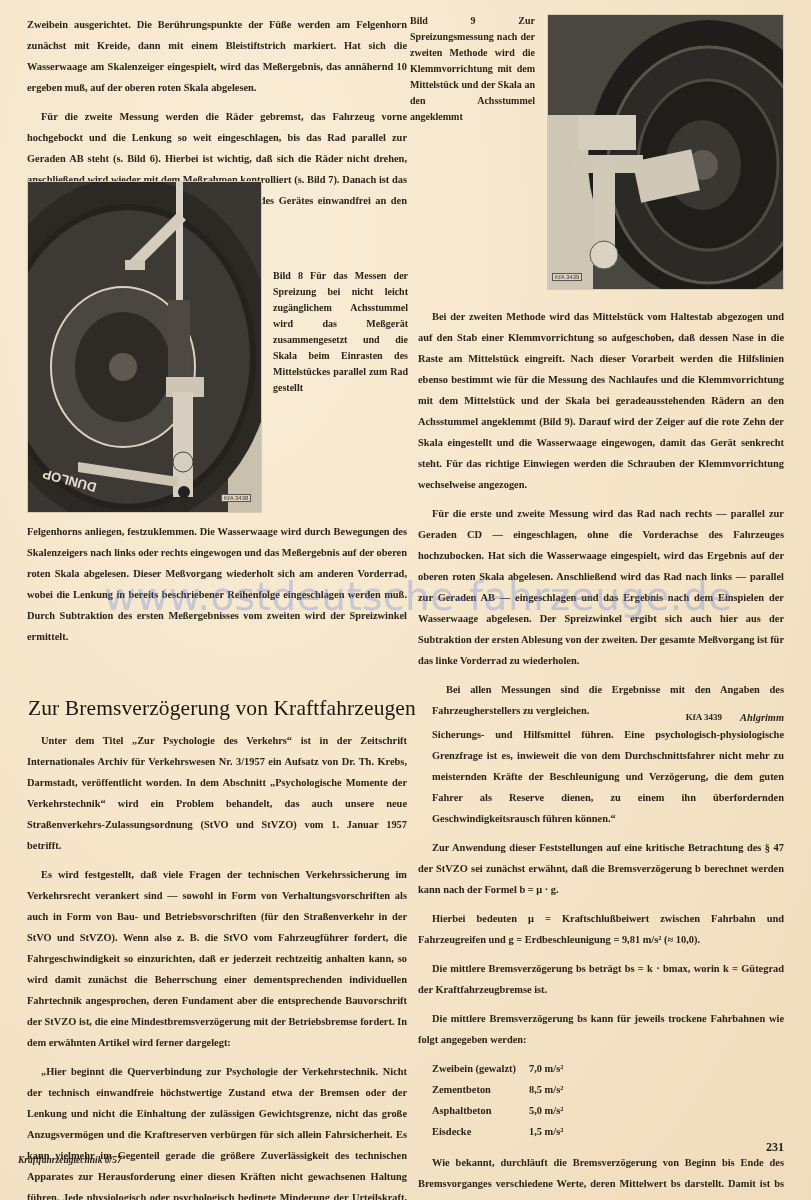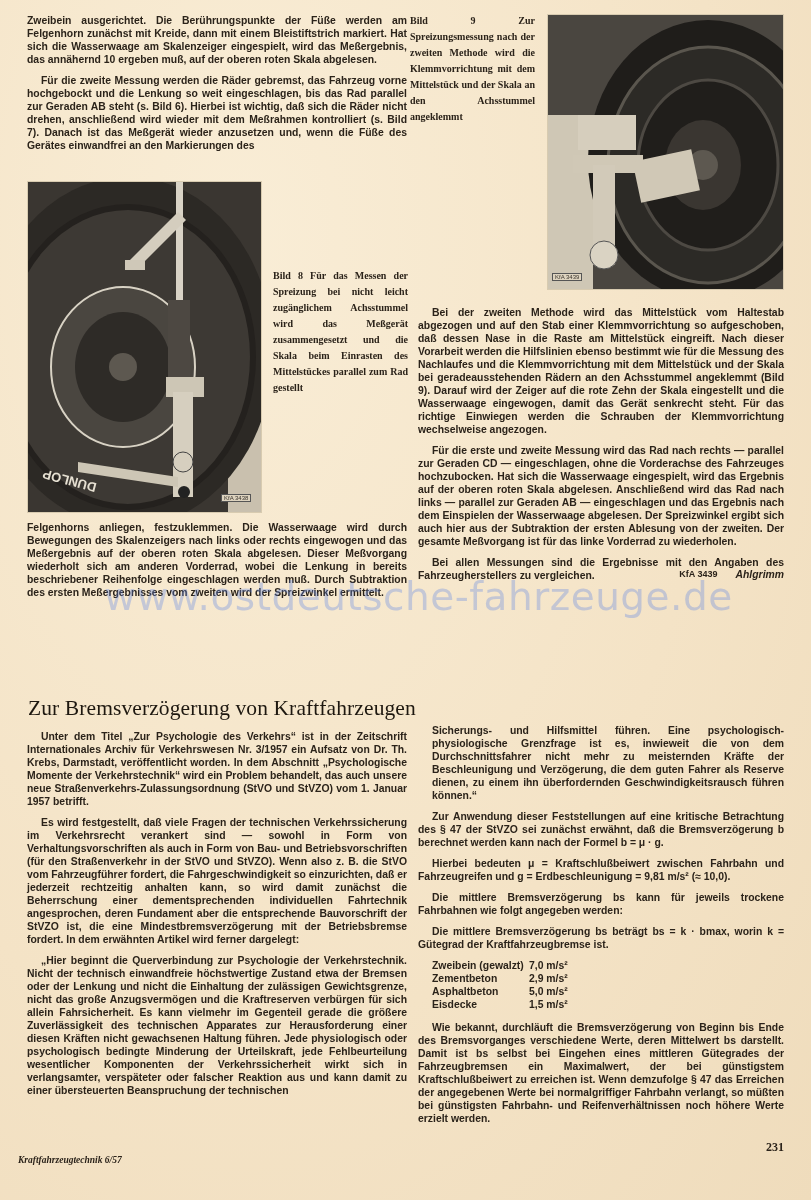--- a/index.html
+++ b/index.html
@@ -12,7 +12,7 @@
     position: relative;
   }
   .page { position: absolute; left: 0; top: 0; width: 811px; height: 1200px; }
-  .col { position: absolute; font-size: 10.4px; line-height: 13px; text-align: justify; font-family: Liberation Sans, sans-serif; font-weight: bold; color: #2b231a; }
+  .col { position: absolute; font-size: 10.4px; line-height: 21px; text-align: justify; font-family: Liberation Serif, serif; font-weight: bold; color: #2b231a; }
   .col p { margin: 0 0 8px 0; text-indent: 14px; }
   .col p.noindent { text-indent: 0; }
   .caption { position: absolute; font-family: "Liberation Serif", serif; font-size: 10px; line-height: 16px; font-weight: bold; color: #2b231a; text-align: justify; }

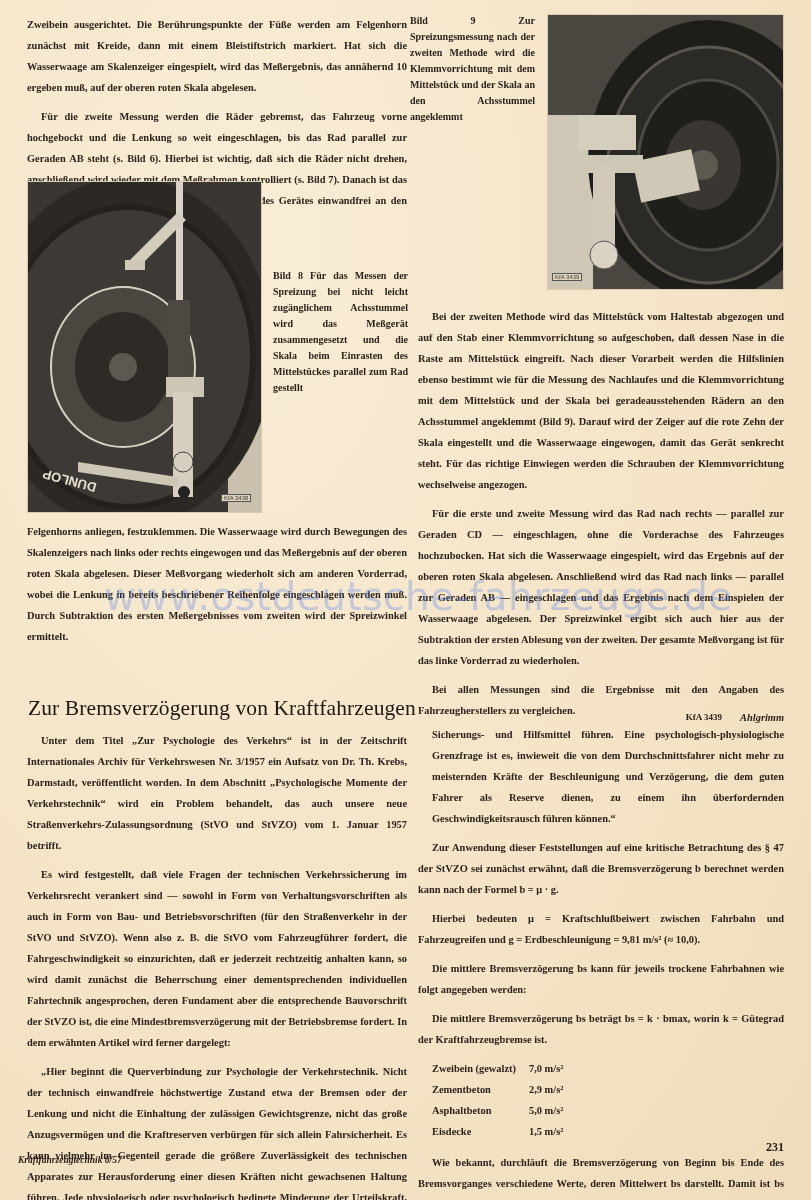--- a/index.html
+++ b/index.html
@@ -99,7 +99,7 @@
   <div class="col" style="left:418px; top:306px; width:366px;">
     <p>Bei der zweiten Methode wird das Mittelstück vom Haltestab abgezogen und auf den Stab einer Klemmvorrichtung so aufgeschoben, daß dessen Nase in die Raste am Mittelstück eingreift. Nach dieser Vorarbeit werden die Hilfslinien ebenso bestimmt wie für die Messung des Nachlaufes und die Klemmvorrichtung mit dem Mittelstück und der Skala bei geradeausstehenden Rädern an den Achsstummel angeklemmt (Bild 9). Darauf wird der Zeiger auf die rote Zehn der Skala eingestellt und die Wasserwaage eingewogen, damit das Gerät senkrecht steht. Für das richtige Einwiegen werden die Schrauben der Klemmvorrichtung wechselweise angezogen.</p>
     <p>Für die erste und zweite Messung wird das Rad nach rechts — parallel zur Geraden CD — eingeschlagen, ohne die Vorderachse des Fahrzeuges hochzubocken. Hat sich die Wasserwaage eingespielt, wird das Ergebnis auf der oberen roten Skala abgelesen. Anschließend wird das Rad nach links — parallel zur Geraden AB — eingeschlagen und das Ergebnis nach dem Einspielen der Wasserwaage abgelesen. Der Spreizwinkel ergibt sich auch hier aus der Subtraktion der ersten Ablesung von der zweiten. Der gesamte Meßvorgang ist für das linke Vorderrad zu wiederholen.</p>
-    <p style="margin-bottom:0;">
+    <p style="margin-bottom:0;margin-left:14px;">
       <span>Bei allen Messungen sind die Ergebnisse mit den Angaben des Fahrzeugherstellers zu vergleichen.</span>
     </p>
     <div class="sig" style="margin-top:-14px;">

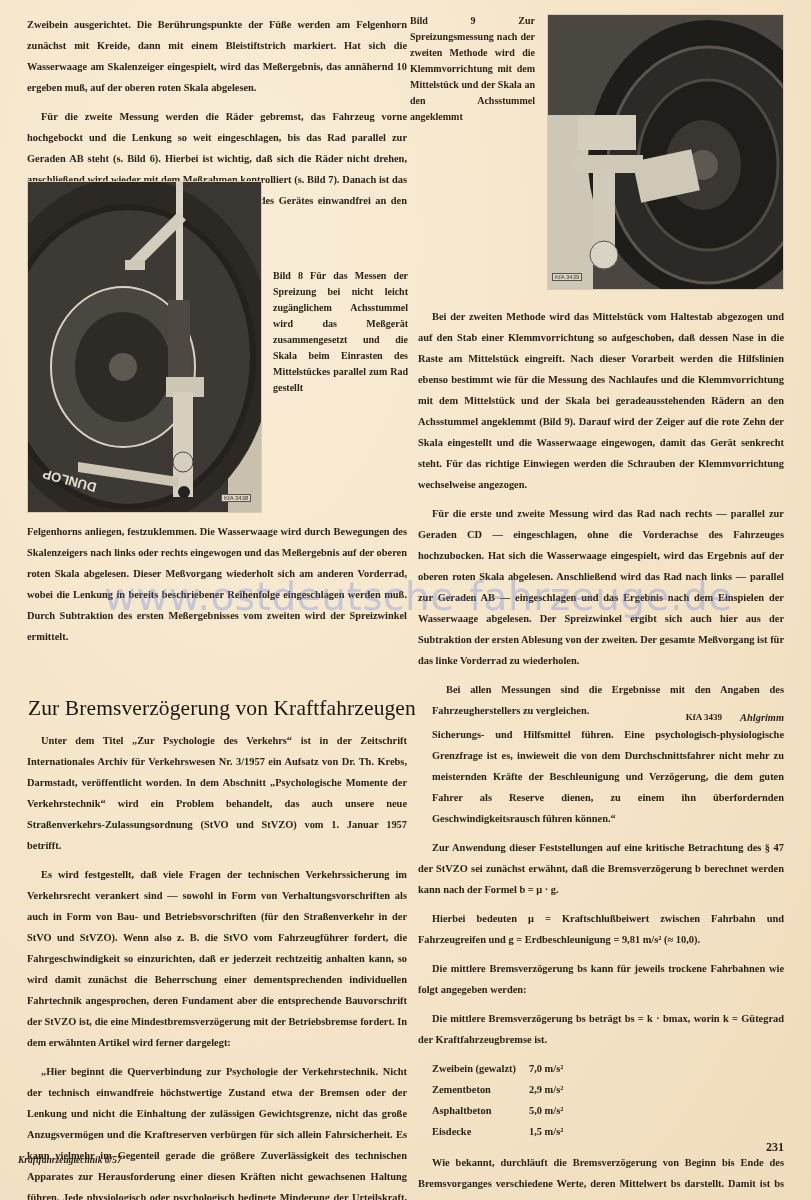--- a/index.html
+++ b/index.html
@@ -122,8 +122,8 @@
     <p class="noindent" style="padding-left:14px;">Sicherungs- und Hilfsmittel führen. Eine psychologisch-physiologische Grenzfrage ist es, inwieweit die von dem Durchschnittsfahrer nicht mehr zu meisternden Kräfte der Beschleunigung und Verzögerung, die dem guten Fahrer als Reserve dienen, zu einem ihn überfordernden Geschwindigkeitsrausch führen können.“</p>
     <p>Zur Anwendung dieser Feststellungen auf eine kritische Betrachtung des § 47 der StVZO sei zunächst erwähnt, daß die Bremsverzögerung b berechnet werden kann nach der Formel b = μ · g.</p>
     <p>Hierbei bedeuten μ = Kraftschlußbeiwert zwischen Fahrbahn und Fahrzeugreifen und g = Erdbeschleunigung = 9,81 m/s² (≈ 10,0).</p>
+    <p>Die mittlere Bremsverzögerung bs beträgt bs = k · bmax, worin k = Gütegrad der Kraftfahrzeugbremse ist.</p>
     <p>Die mittlere Bremsverzögerung bs kann für jeweils trockene Fahrbahnen wie folgt angegeben werden:</p>
-    <p>Die mittlere Bremsverzögerung bs beträgt bs = k · bmax, worin k = Gütegrad der Kraftfahrzeugbremse ist.</p>
     <div class="table">
       <div class="row">
         <span class="k">Zweibein (gewalzt)</span>

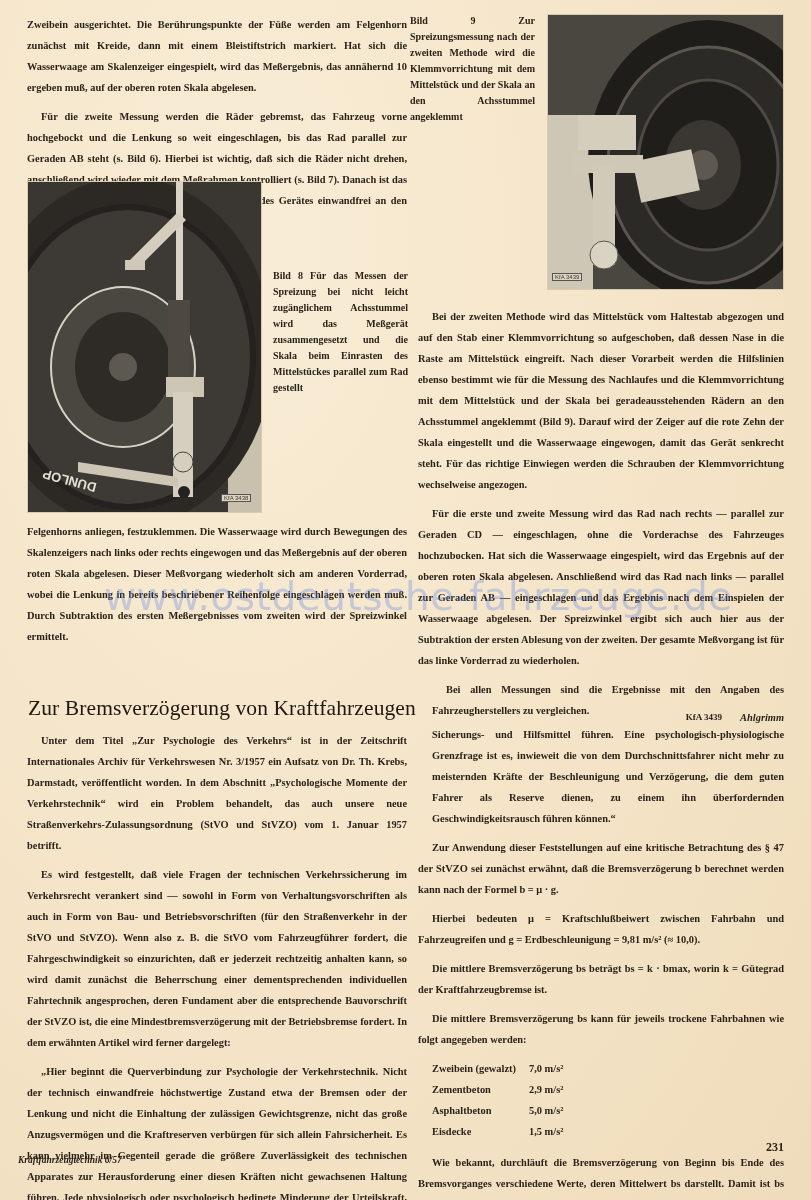--- a/index.html
+++ b/index.html
@@ -131,7 +131,7 @@
       </div>
       <div class="row">
         <span class="k">Zementbeton</span>
-        <span>2,9 m/s²</span>
+        <span>8,5 m/s²</span>
       </div>
       <div class="row">
         <span class="k">Asphaltbeton</span>

